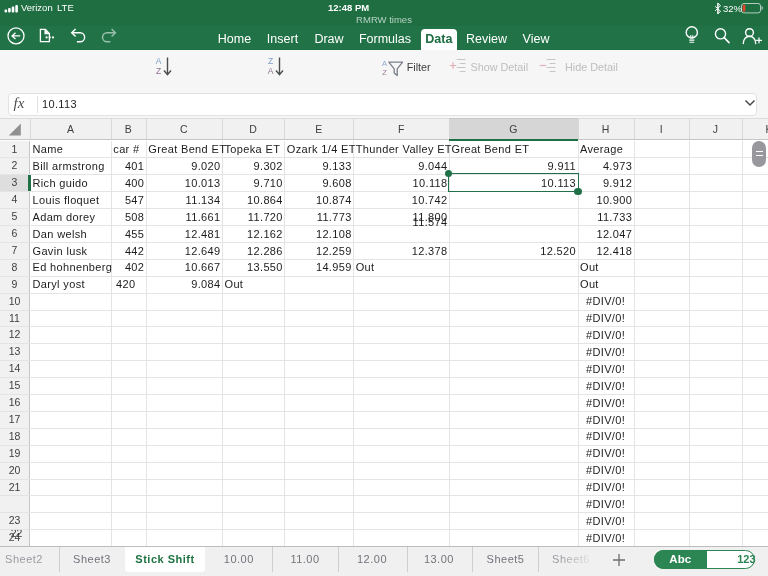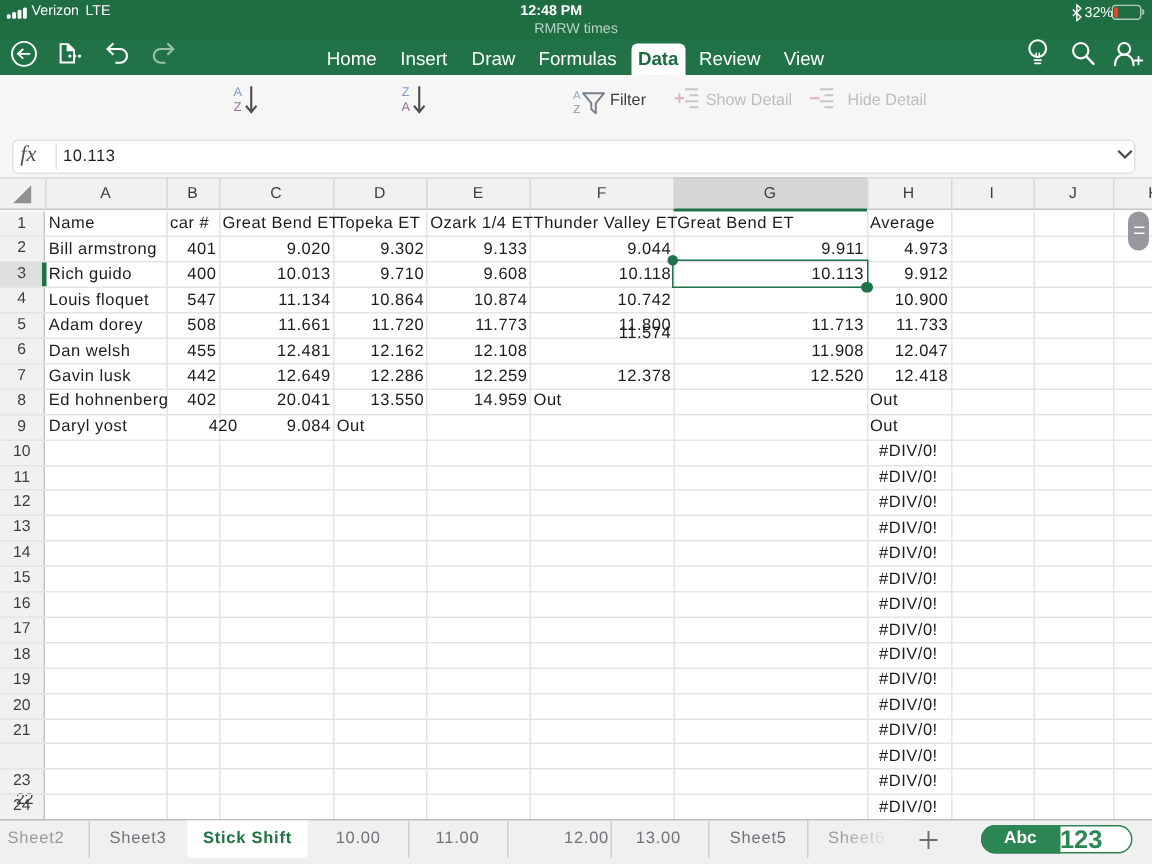--- a/index.html
+++ b/index.html
@@ -29,7 +29,7 @@
     </svg>
     <div class="abs" style="left:21px;top:2px;width:34px;height:12px;font-size:9.5px;color:#fff;line-height:12px">Verizon</div>
     <div class="abs" style="left:57px;top:2px;width:20px;height:12px;font-size:9.5px;color:#fff;line-height:12px">LTE</div>
-    <div class="abs" style="left:316px;top:2px;width:103px;text-align:center;font-size:9.5px;font-weight:bold;color:#fff">12:48 PM</div>
+    <div class="abs" style="left:328px;top:2px;width:103px;font-size:9.5px;font-weight:bold;color:#fff">12:48 PM</div>
     <div class="abs" style="left:334px;top:14px;width:100px;text-align:center;font-size:9.5px;color:#b7d3c3">RMRW times</div>
     <svg class="abs" style="left:713px;top:2px" width="10" height="13" viewBox="0 0 10 13">
 <path d="M4.9 1.2 L4.9 11.8 L7.6 9.3 L2.2 4.3 M4.9 11.8 L4.9 1.2 L7.6 3.7 L2.2 8.7" stroke="#fff" stroke-width="1.0" fill="none" stroke-linejoin="round"></path>

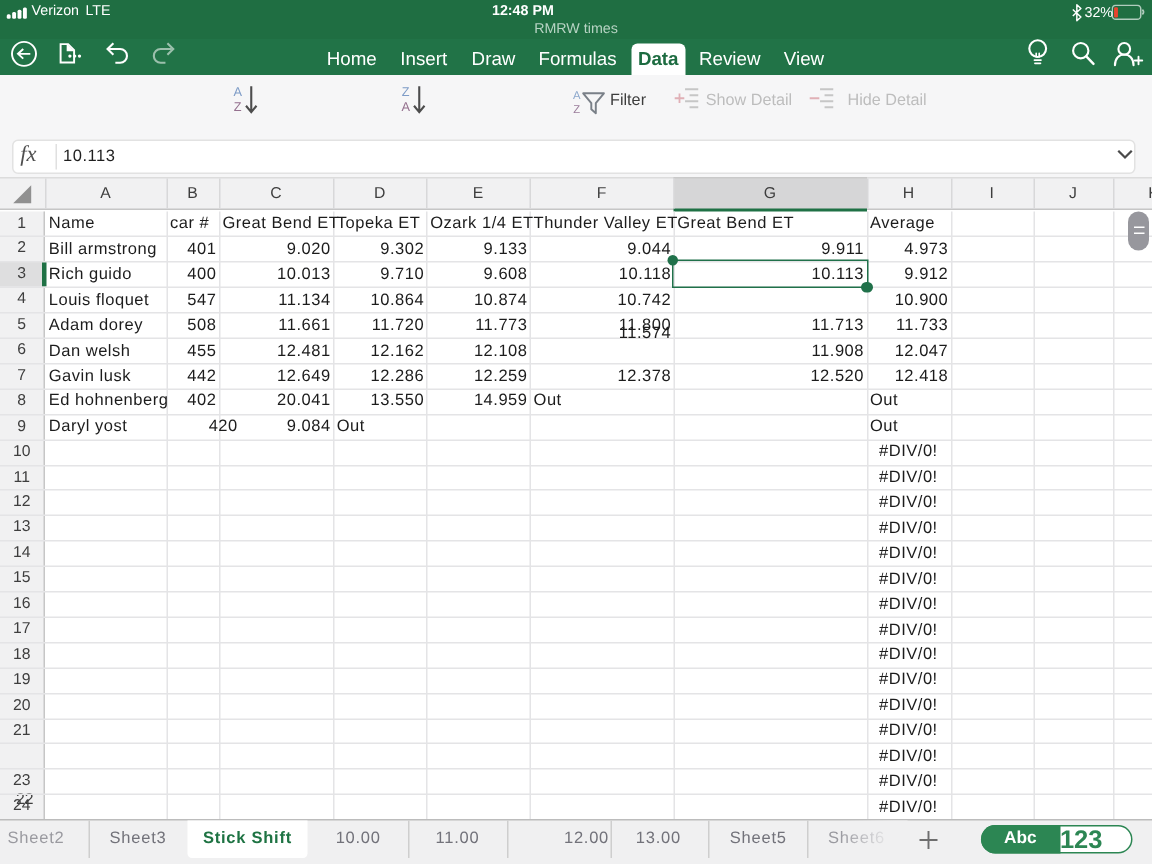--- a/index.html
+++ b/index.html
@@ -231,7 +231,6 @@
     <div class="cell num" style="left:222.0px;top:208.7px;width:62.30000000000001px">11.720</div>
     <div class="cell num" style="left:284.3px;top:208.7px;width:68.89999999999998px">11.773</div>
     <div class="cell num" style="left:353.2px;top:208.7px;width:95.80000000000001px">11.800</div>
-    <div class="cell num" style="left:449.0px;top:208.7px;width:128.5px">11.713</div>
     <div class="cell num" style="left:577.5px;top:208.7px;width:56.200000000000045px">11.733</div>
     <div class="cell txt" style="left:30px;top:225.6px;width:80.8px">Dan welsh</div>
     <div class="cell num" style="left:110.8px;top:225.6px;width:35.000000000000014px">455</div>

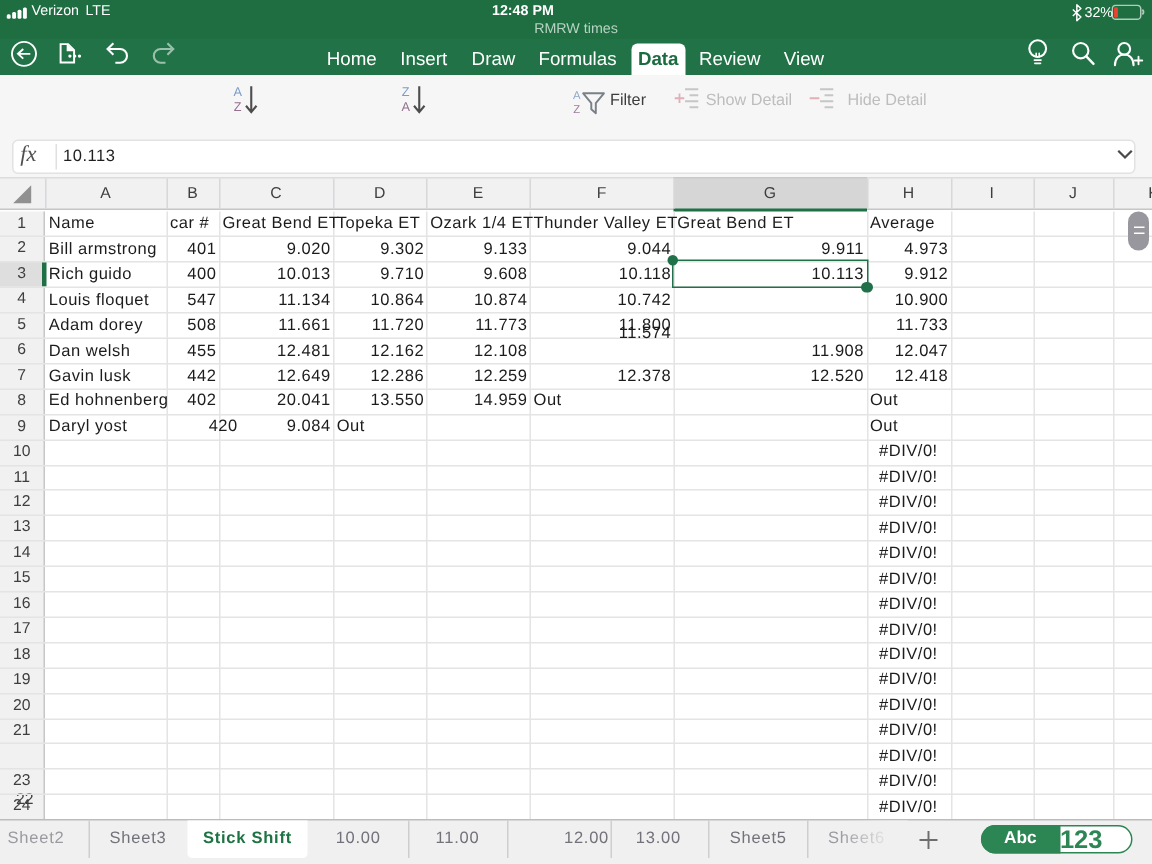--- a/index.html
+++ b/index.html
@@ -238,7 +238,6 @@
     <div class="cell num" style="left:222.0px;top:225.6px;width:62.30000000000001px">12.162</div>
     <div class="cell num" style="left:284.3px;top:225.6px;width:68.89999999999998px">12.108</div>
     <div class="cell num" style="left:353.2px;top:214px;width:95.80000000000001px">11.574</div>
-    <div class="cell num" style="left:449.0px;top:225.6px;width:128.5px">11.908</div>
     <div class="cell num" style="left:577.5px;top:225.6px;width:56.200000000000045px">12.047</div>
     <div class="cell txt" style="left:30px;top:242.49999999999997px;width:80.8px">Gavin lusk</div>
     <div class="cell num" style="left:110.8px;top:242.49999999999997px;width:35.000000000000014px">442</div>

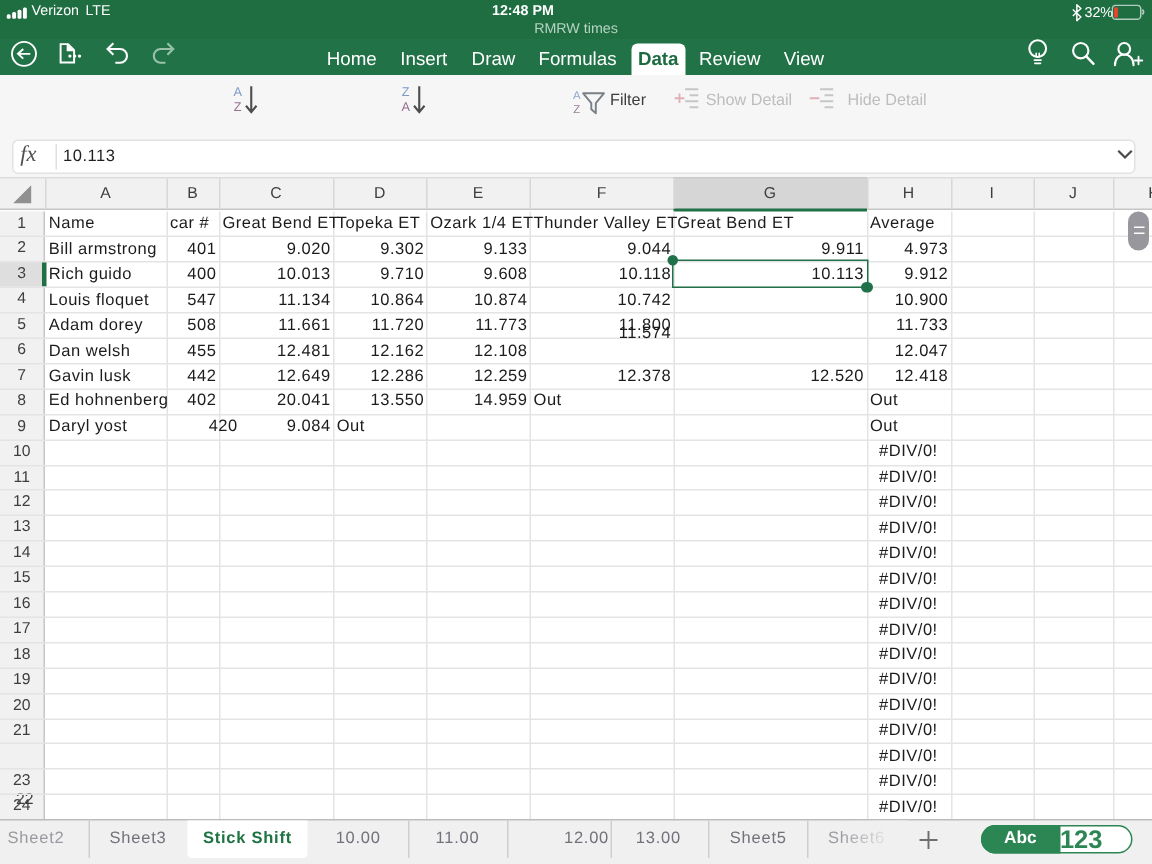--- a/index.html
+++ b/index.html
@@ -249,7 +249,7 @@
     <div class="cell num" style="left:577.5px;top:242.49999999999997px;width:56.200000000000045px">12.418</div>
     <div class="cell txt" style="left:30px;top:259.4px;width:80.8px">Ed hohnenberg</div>
     <div class="cell num" style="left:110.8px;top:259.4px;width:35.000000000000014px">402</div>
-    <div class="cell num" style="left:145.8px;top:259.4px;width:76.19999999999999px">20.041</div>
+    <div class="cell num" style="left:145.8px;top:259.4px;width:76.19999999999999px">10.667</div>
     <div class="cell num" style="left:222.0px;top:259.4px;width:62.30000000000001px">13.550</div>
     <div class="cell num" style="left:284.3px;top:259.4px;width:68.89999999999998px">14.959</div>
     <div class="cell txt" style="left:353.2px;top:259.4px;width:95.80000000000001px">Out</div>

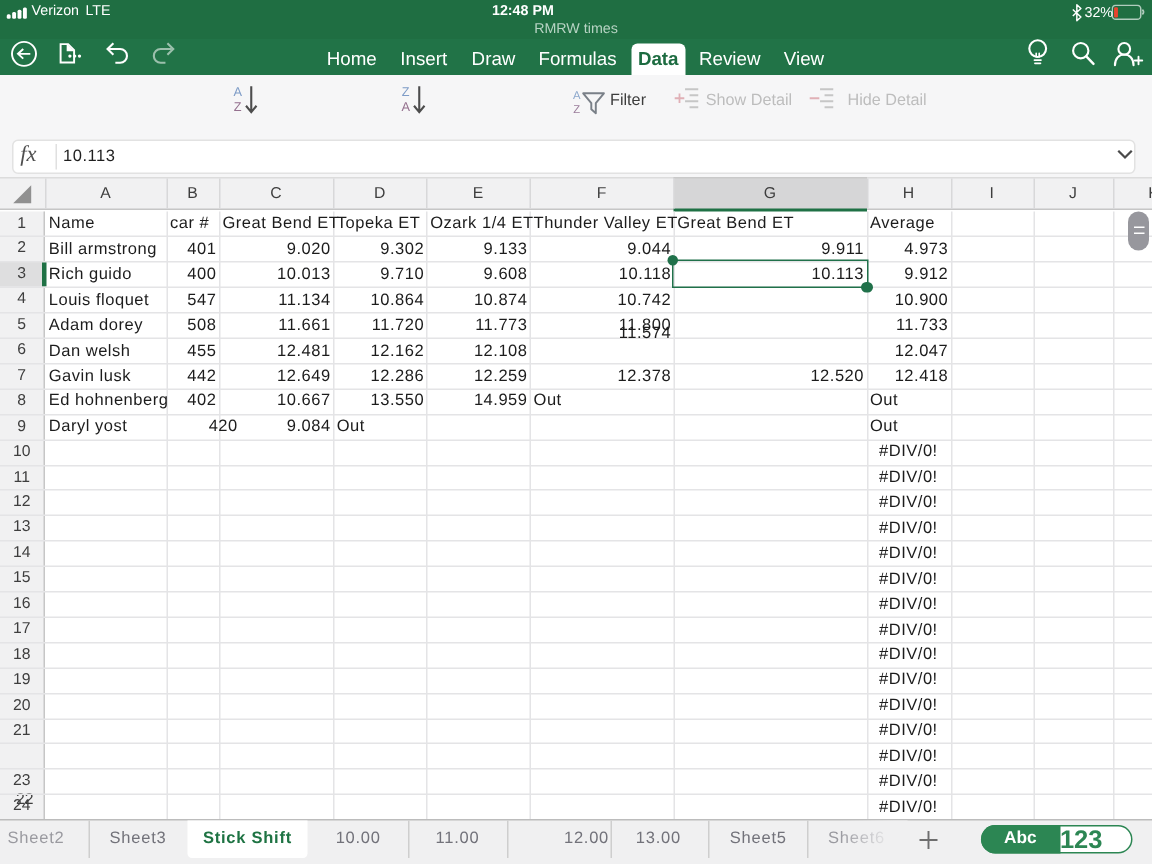--- a/index.html
+++ b/index.html
@@ -255,7 +255,7 @@
     <div class="cell txt" style="left:353.2px;top:259.4px;width:95.80000000000001px">Out</div>
     <div class="cell txt" style="left:577.5px;top:259.4px;width:56.200000000000045px">Out</div>
     <div class="cell txt" style="left:30px;top:276.3px;width:80.8px">Daryl yost</div>
-    <div class="cell num" style="left:125px;top:276.3px;width:35.000000000000014px">420</div>
+    <div class="cell num" style="left:102px;top:276.3px;width:35.000000000000014px">420</div>
     <div class="cell num" style="left:145.8px;top:276.3px;width:76.19999999999999px">9.084</div>
     <div class="cell txt" style="left:222.0px;top:276.3px;width:62.30000000000001px">Out</div>
     <div class="cell txt" style="left:577.5px;top:276.3px;width:56.200000000000045px">Out</div>

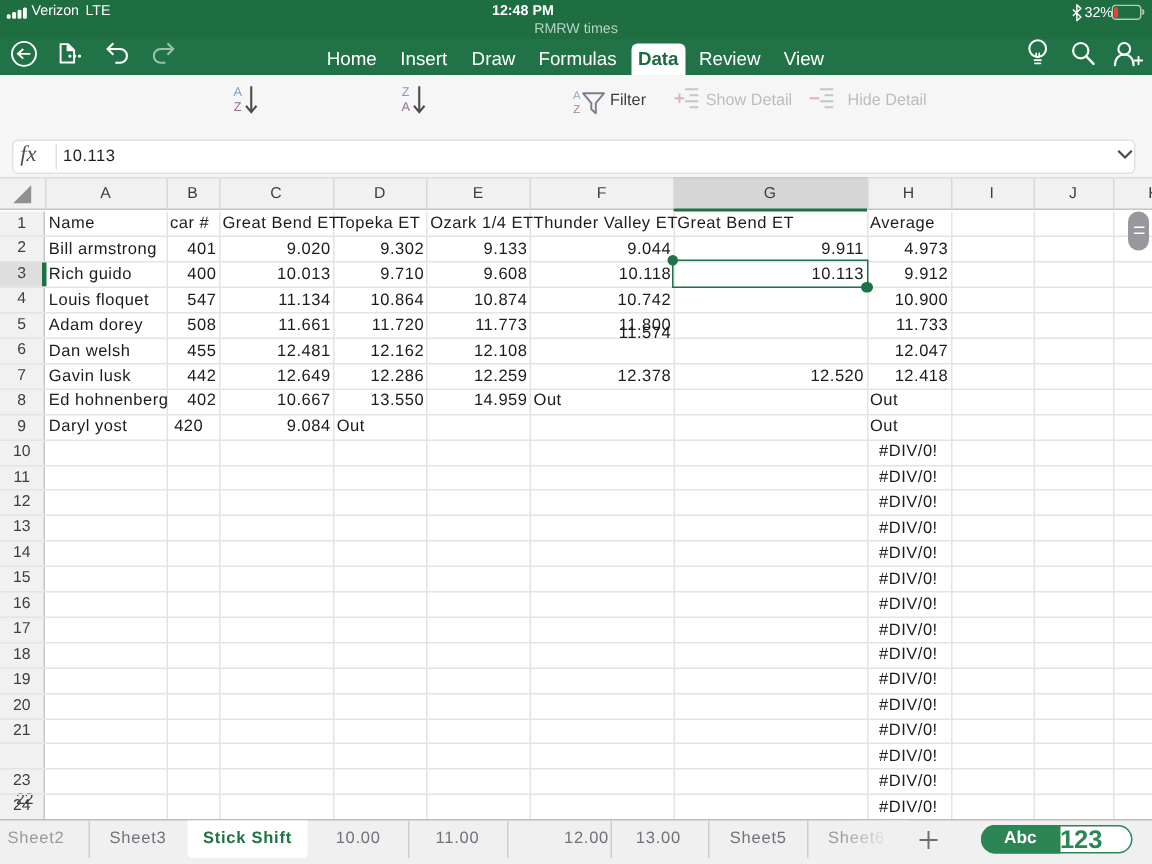--- a/index.html
+++ b/index.html
@@ -292,7 +292,7 @@
     <div class="tabtxt" style="left:57px;top:547.0px;width:70px;color:#72727a">Sheet3</div>
     <div class="tabtxt" style="left:203.8px;top:547.0px;width:70px;color:#72727a">10.00</div>
     <div class="tabtxt" style="left:270px;top:547.0px;width:70px;color:#72727a">11.00</div>
-    <div class="tabtxt" style="left:356px;top:547.0px;width:70px;color:#72727a">12.00</div>
+    <div class="tabtxt" style="left:337px;top:547.0px;width:70px;color:#72727a">12.00</div>
     <div class="tabtxt" style="left:403.9px;top:547.0px;width:70px;color:#72727a">13.00</div>
     <div class="tabtxt" style="left:470.5px;top:547.0px;width:70px;color:#72727a">Sheet5</div>
     <div class="tabtxt" style="left:536px;top:547.0px;width:70px;color:#9a9aa0">Sheet6</div>

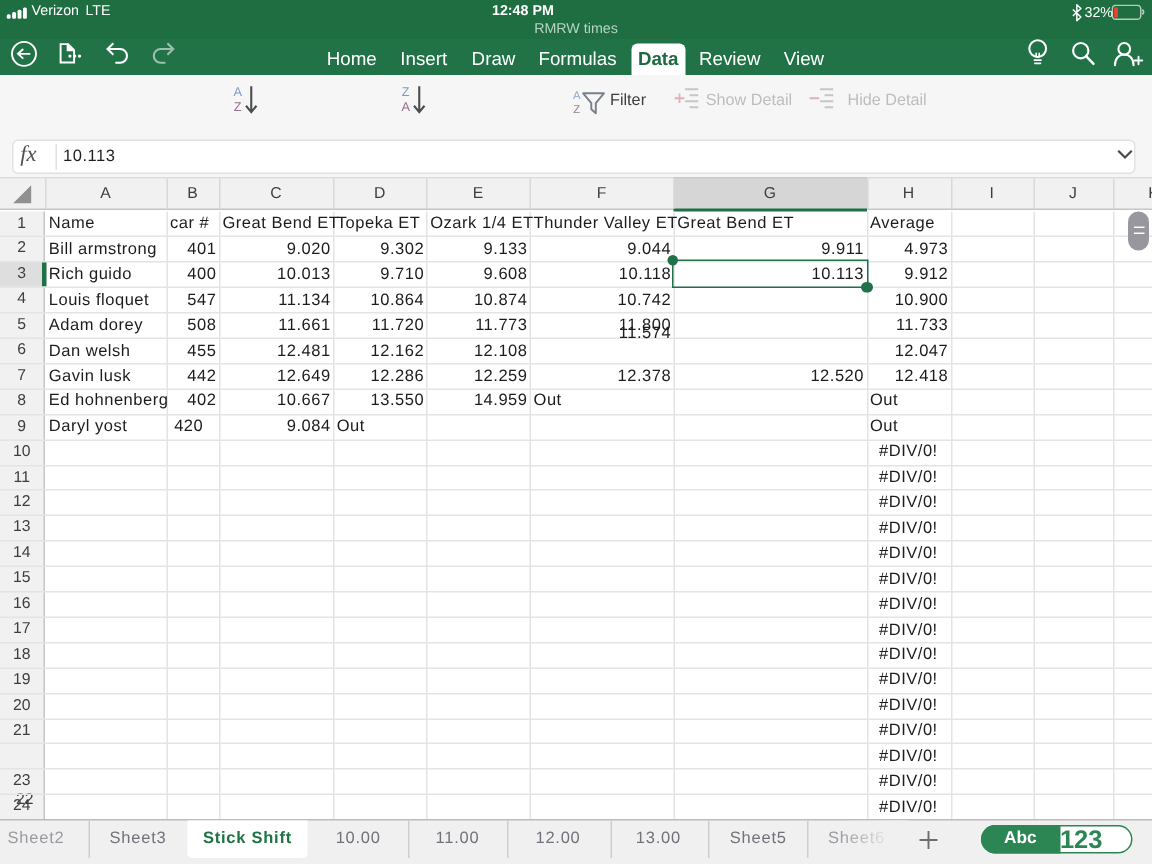--- a/index.html
+++ b/index.html
@@ -304,6 +304,6 @@
     <div class="abs" style="left:653.9px;top:549.8px;width:101.6px;height:19.2px;border:1.4px solid #2c8653;border-radius:10.5px;background:#fff;overflow:hidden"></div>
     <div class="abs" style="left:653.9px;top:549.8px;width:52.7px;height:19.2px;border-radius:10.5px 0 0 10.5px;background:#2c8653"></div>
     <div class="abs" style="left:653.9px;top:549.8px;width:52.7px;height:19.2px;text-align:center;font-size:11.5px;font-weight:bold;color:#fff;line-height:19.2px">Abc</div>
-    <div class="abs" style="left:706.6px;top:549.8px;width:49px;height:19.2px;text-align:left;font-size:17px;font-weight:bold;color:#2c8653;line-height:19.2px">123</div>
+    <div class="abs" style="left:706.6px;top:549.8px;width:49px;height:19.2px;text-align:right;font-size:11px;font-weight:bold;color:#2c8653;line-height:19.2px">123</div>
   </div>
 </body></html>

